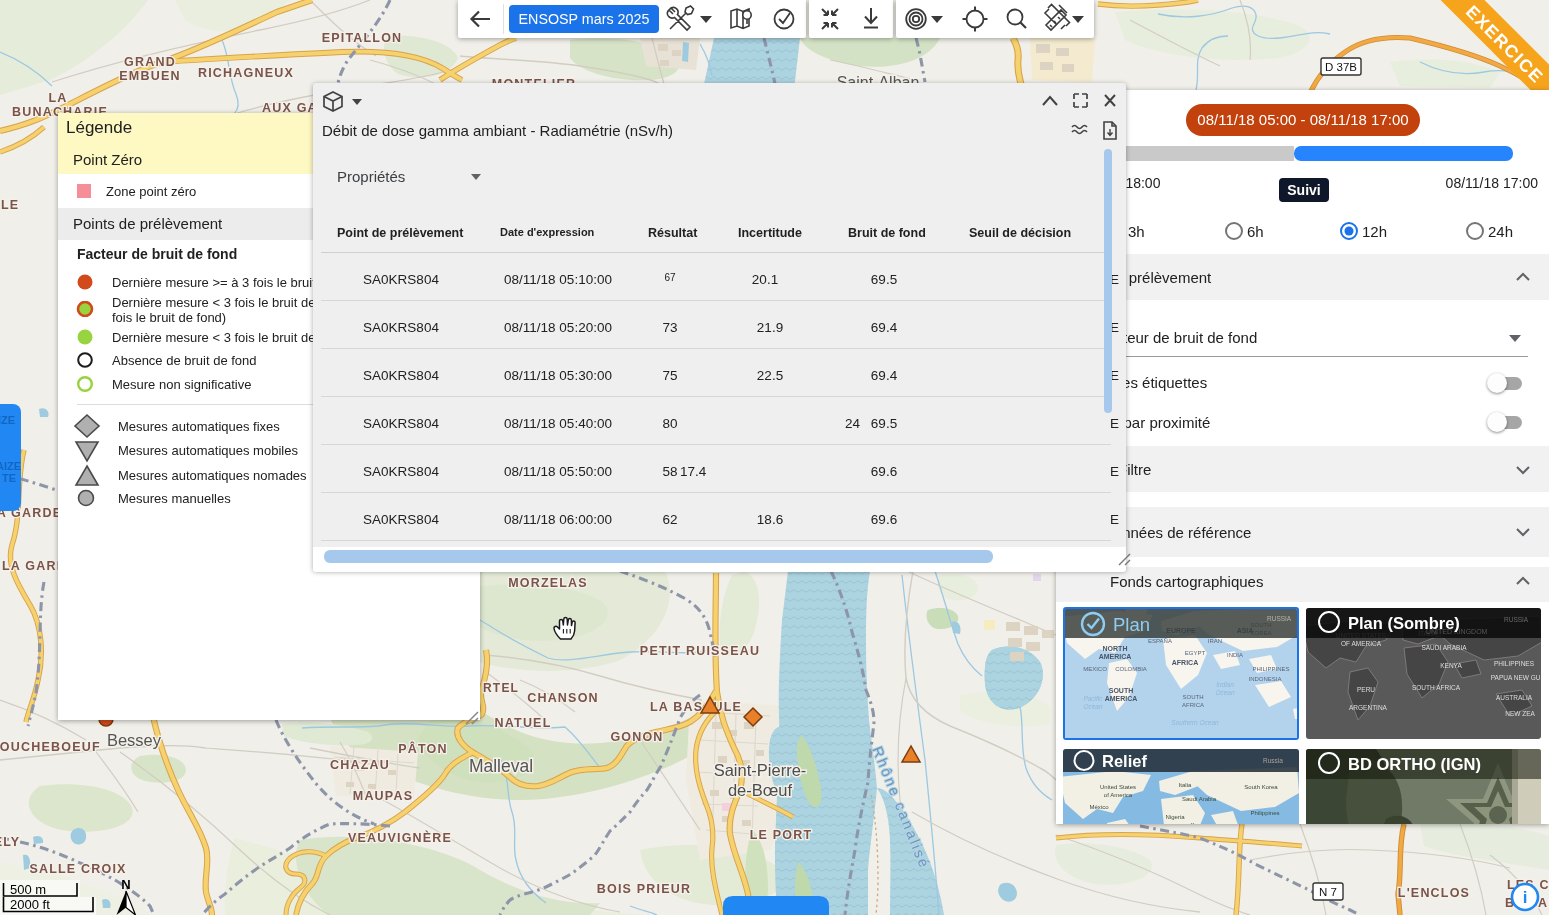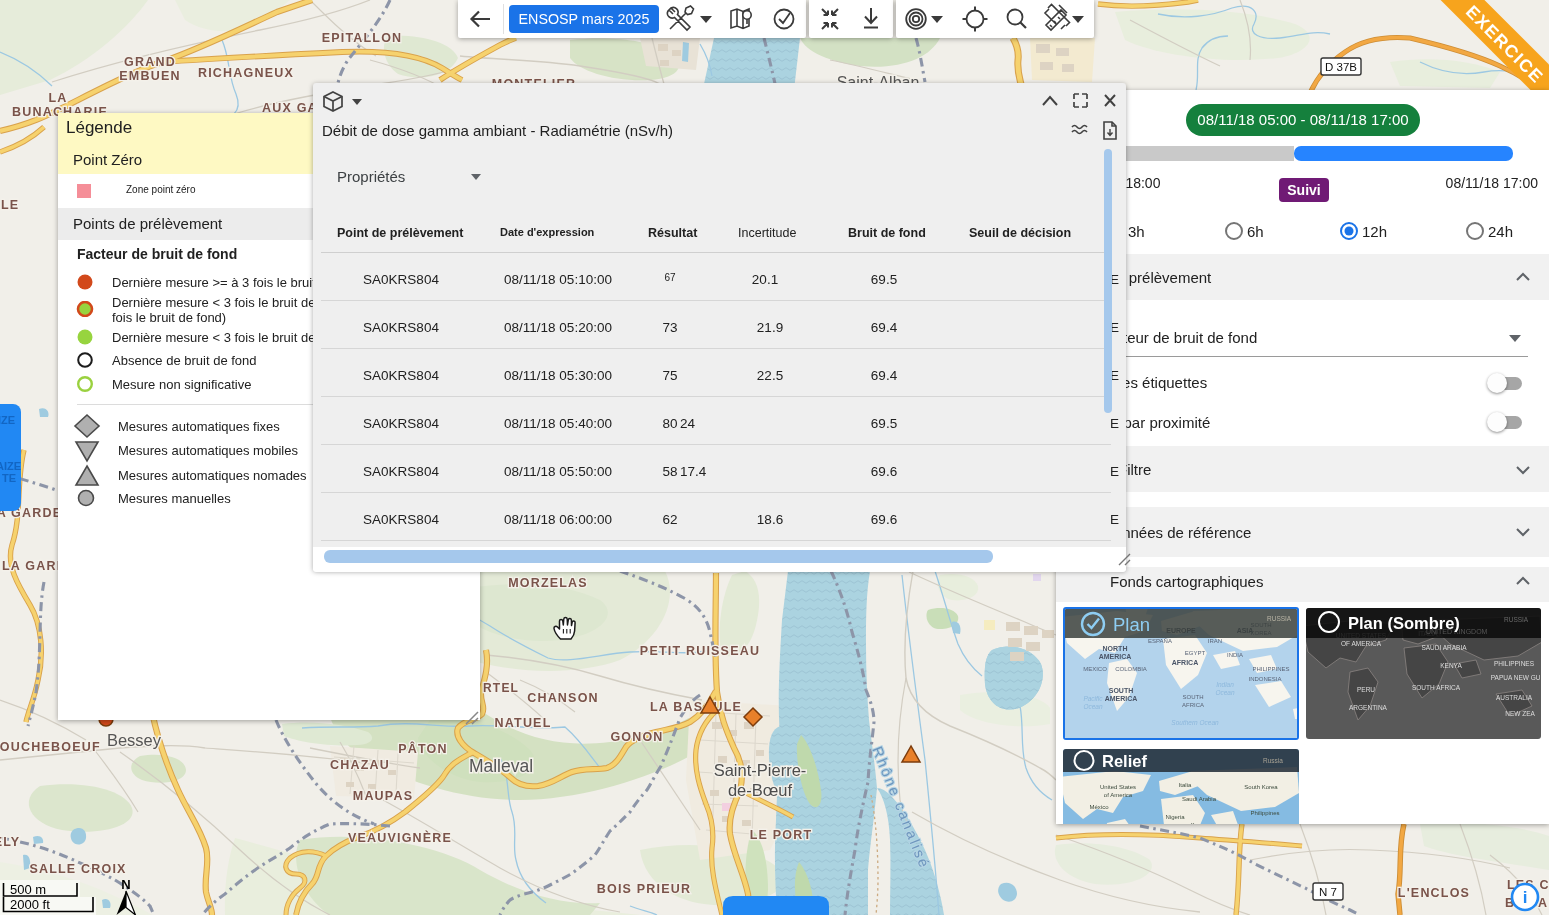--- a/index.html
+++ b/index.html
@@ -334,7 +334,7 @@
       </svg>
     </div>
     <div class="abs sh" style="left:1056px;top:90px;width:493px;height:734px;background:#fff;color:#212121;overflow:hidden">
-      <div class="abs" style="left:130px;top:14px;width:234px;height:32px;border-radius:16px;background:#15803d;color:#fff;font-size:15px;text-align:center;line-height:32px">08/11/18 05:00 - 08/11/18 17:00</div>
+      <div class="abs" style="left:130px;top:14px;width:234px;height:32px;border-radius:16px;background:#c2410c;color:#fff;font-size:15px;text-align:center;line-height:32px">08/11/18 05:00 - 08/11/18 17:00</div>
       <div class="abs" style="left:0;top:56px;width:238px;height:15px;background:#c9c9c9"></div>
       <div class="abs" style="left:238px;top:56px;width:219px;height:15px;border-radius:7px;background:#2684ff"></div>
       <div class="abs" style="left:11px;top:85px;font-size:14px;white-space:nowrap">08/10/18 18:00</div>

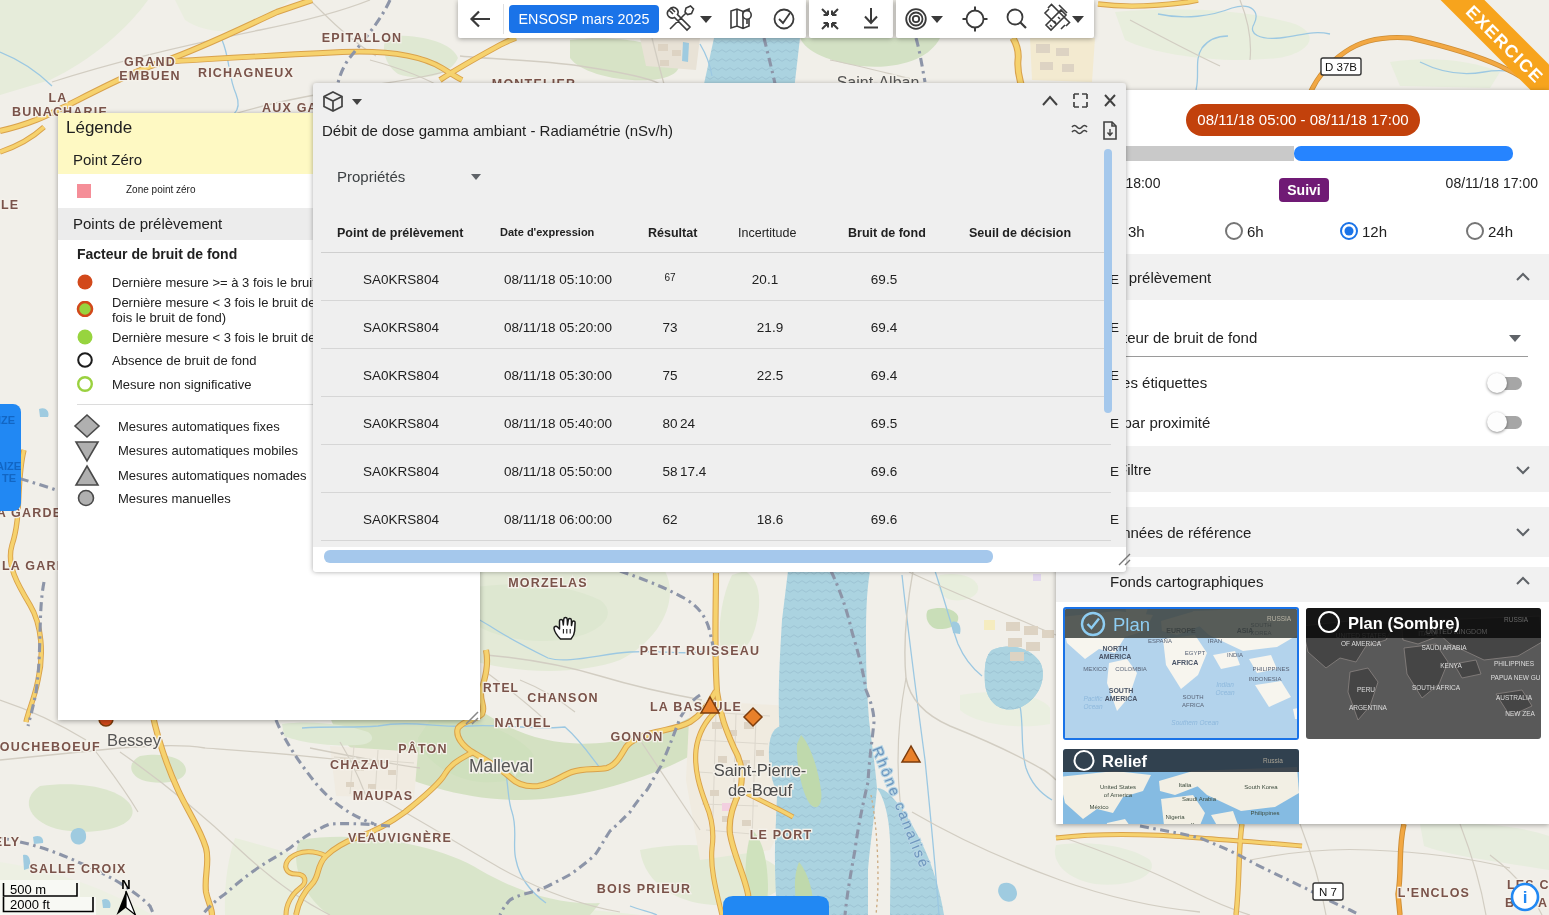--- a/index.html
+++ b/index.html
@@ -292,7 +292,7 @@
         <div class="abs" style="left:15px;top:38px;font-size:15px">Point Zéro</div>
       </div>
       <div class="abs" style="left:19px;top:71px;width:14px;height:14px;background:#f58e98"></div>
-      <div class="abs" style="left:68px;top:71px;font-size:10px">Zone point zéro</div>
+      <div class="abs" style="left:48px;top:71px;font-size:13px">Zone point zéro</div>
       <div class="abs" style="left:0;top:95px;width:422px;height:32px;background:#ececec">
         <div class="abs" style="left:15px;top:7px;font-size:15px">Points de prélèvement</div>
       </div>

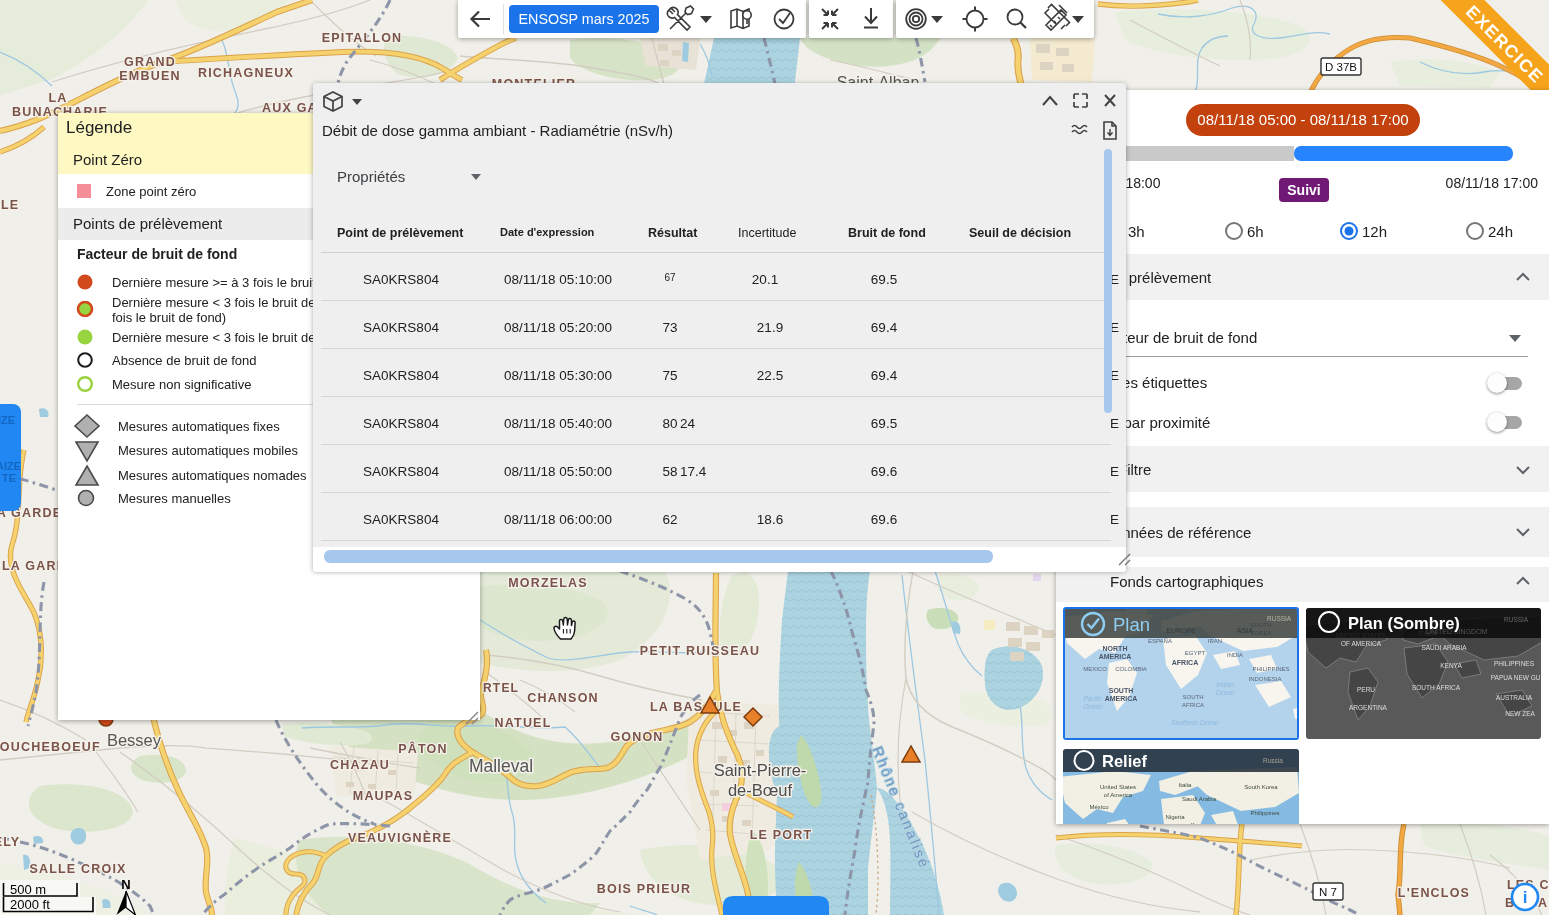--- a/index.html
+++ b/index.html
@@ -339,7 +339,7 @@
       <div class="abs" style="left:238px;top:56px;width:219px;height:15px;border-radius:7px;background:#2684ff"></div>
       <div class="abs" style="left:11px;top:85px;font-size:14px;white-space:nowrap">08/10/18 18:00</div>
       <div class="abs" style="right:11px;top:85px;font-size:14px">08/11/18 17:00</div>
-      <div class="abs" style="left:223px;top:88px;width:50px;height:24px;border-radius:4px;background:#701a75;color:#fff;font-size:14px;font-weight:bold;text-align:center;line-height:24px">Suivi</div>
+      <div class="abs" style="left:223px;top:88px;width:50px;height:24px;border-radius:4px;background:#0f172a;color:#fff;font-size:14px;font-weight:bold;text-align:center;line-height:24px">Suivi</div>
       <svg class="abs" style="left:39px;top:131px" width="20" height="20">
         <circle cx="10" cy="10" r="8" fill="none" stroke="#757575" stroke-width="2"></circle>
       </svg>

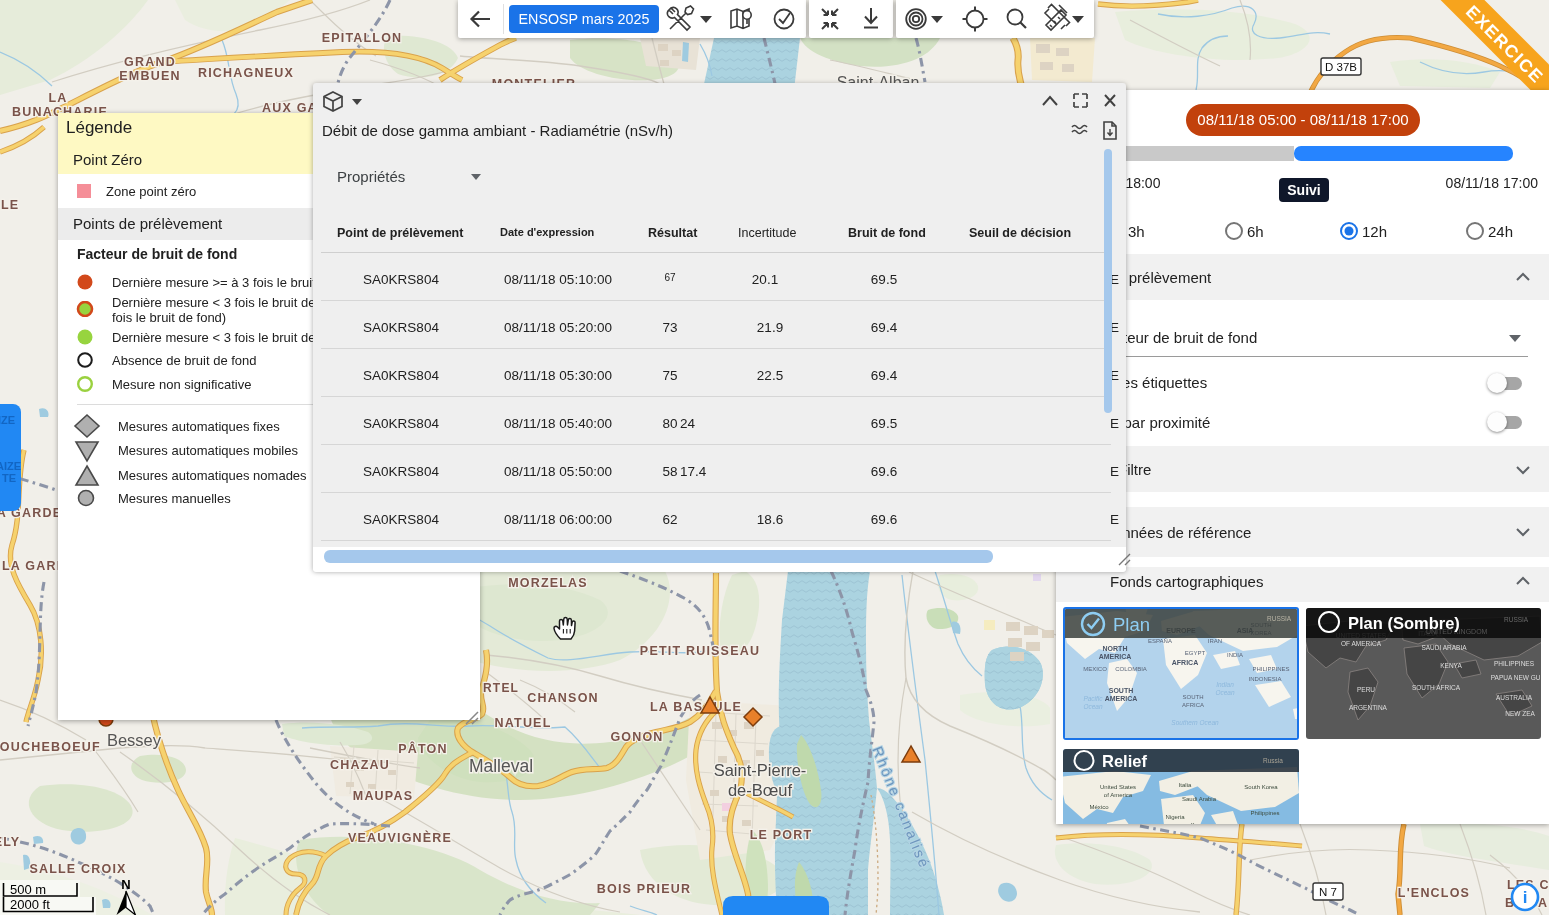--- a/index.html
+++ b/index.html
@@ -531,7 +531,7 @@
       <div class="abs" style="left:24px;top:143px;font-size:12.5px;font-weight:bold;white-space:nowrap">Point de prélèvement</div>
       <div class="abs" style="left:187px;top:143px;font-size:11px;font-weight:bold;white-space:nowrap">Date d'expression</div>
       <div class="abs" style="left:335px;top:143px;font-size:12.5px;font-weight:bold;white-space:nowrap">Résultat</div>
-      <div class="abs" style="left:425px;top:143px;font-size:12.5px;font-weight:normal;white-space:nowrap">Incertitude</div>
+      <div class="abs" style="left:425px;top:143px;font-size:12.5px;font-weight:bold;white-space:nowrap">Incertitude</div>
       <div class="abs" style="left:535px;top:143px;font-size:12.5px;font-weight:bold;white-space:nowrap">Bruit de fond</div>
       <div class="abs" style="left:656px;top:143px;font-size:12.5px;font-weight:bold;white-space:nowrap">Seuil de décision</div>
       <div class="abs" style="left:8px;top:169px;width:790px;height:1px;background:#cfcfcf"></div>

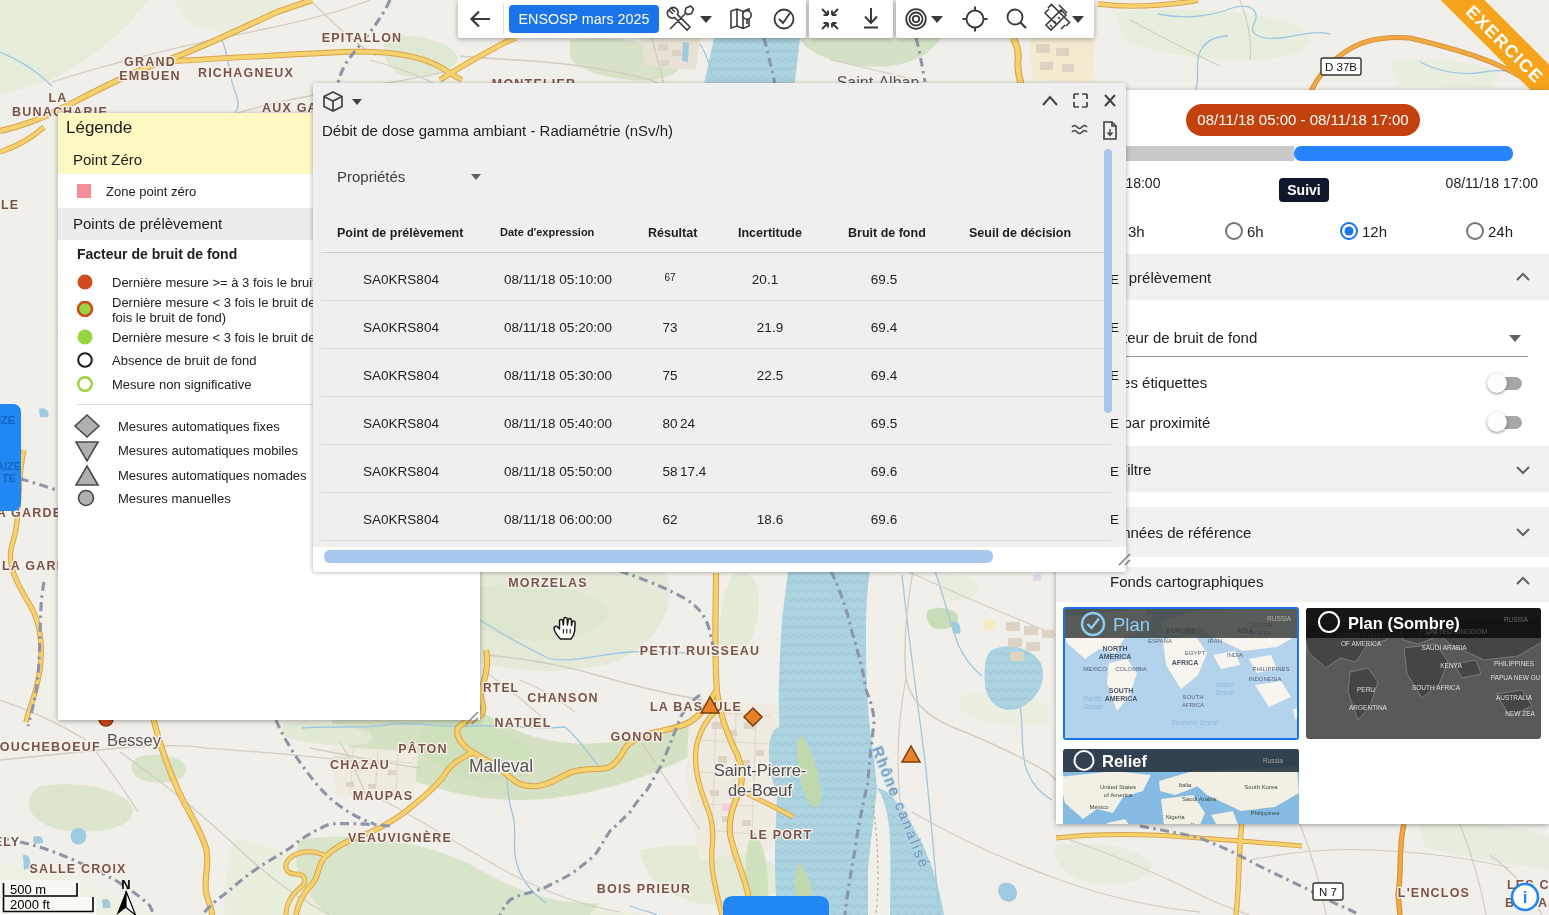--- a/index.html
+++ b/index.html
@@ -559,7 +559,7 @@
       <div class="abs" style="left:-2px;top:333px;width:180px;text-align:center;font-size:13.5px;white-space:nowrap">SA0KRS804</div>
       <div class="abs" style="left:155px;top:333px;width:180px;text-align:center;font-size:13.5px;white-space:nowrap">08/11/18 05:40:00</div>
       <div class="abs" style="left:267px;top:333px;width:180px;text-align:center;font-size:13.5px;white-space:nowrap">80</div>
-      <div class="abs" style="left:367px;top:333px;width:180px;text-align:left;font-size:13.5px;white-space:nowrap">24</div>
+      <div class="abs" style="left:367px;top:333px;width:180px;text-align:right;font-size:13.5px;white-space:nowrap">24</div>
       <div class="abs" style="left:481px;top:333px;width:180px;text-align:center;font-size:13.5px;white-space:nowrap">69.5</div>
       <div class="abs" style="left:797px;top:333px;font-size:13.5px">E</div>
       <div class="abs" style="left:8px;top:361px;width:790px;height:1px;background:#d6d6d6"></div>

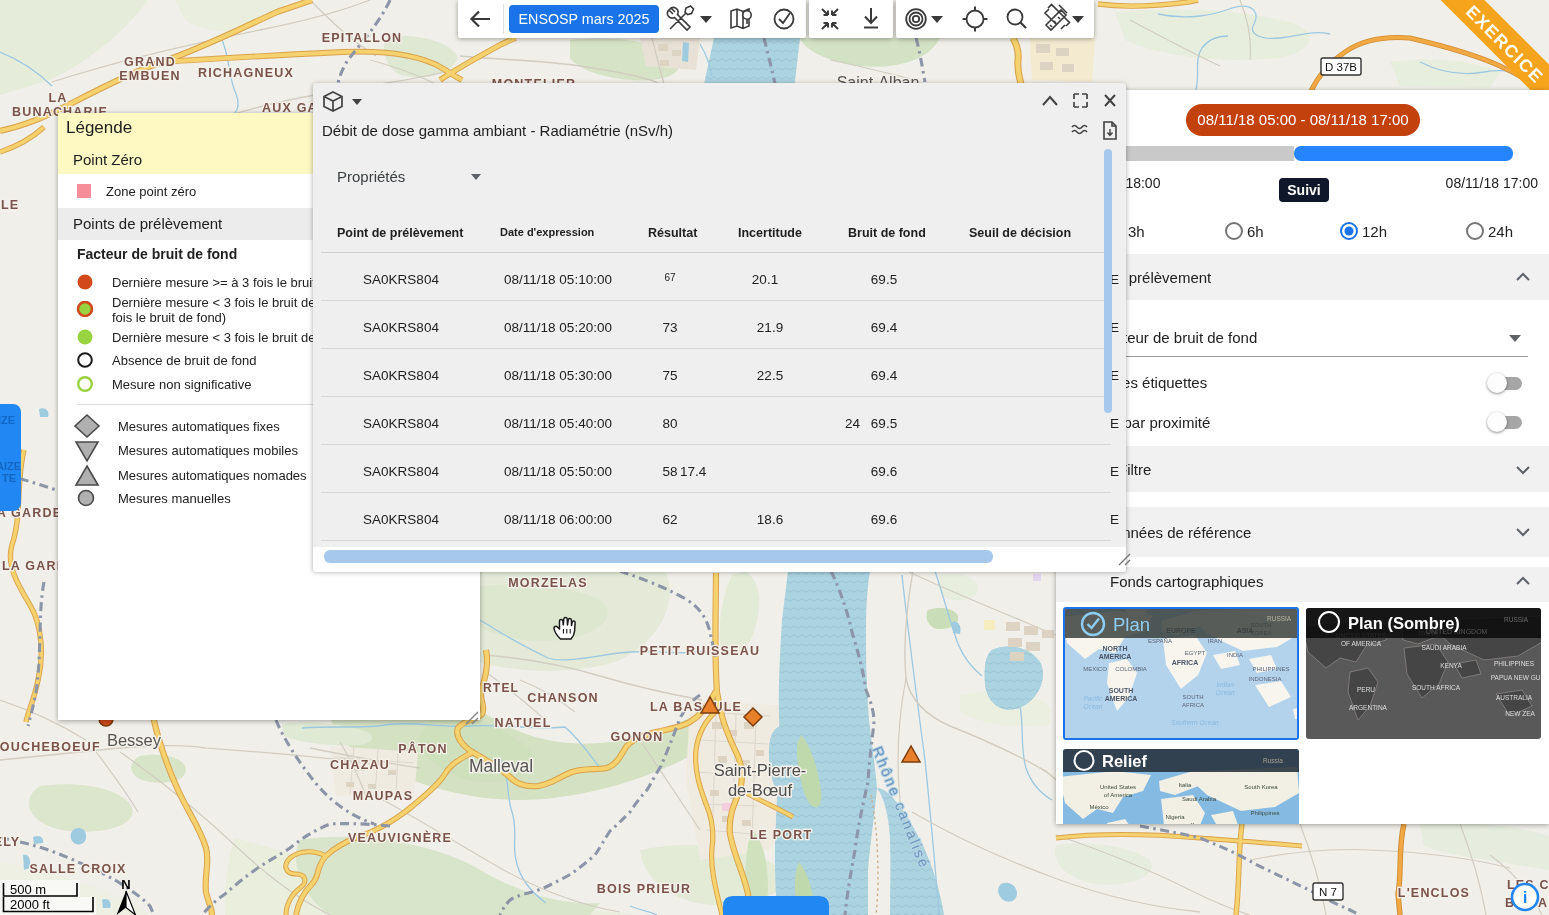--- a/index.html
+++ b/index.html
@@ -498,6 +498,24 @@
 <circle cx="23" cy="14" r="10" fill="none" stroke="#fff" stroke-width="2"></circle>
 <text x="42" y="21" font-size="16.5" font-weight="bold" fill="#fff">Plan (Sombre)</text>
         </svg></div>
+      <div class="abs" style="left:250px;top:659px;width:235px;height:133px;border-radius:3px;overflow:hidden"><svg width="235" height="133">
+          <rect width="235" height="133" fill="#707a66"></rect>
+<path d="M0,0 L70,0 C85,20 90,50 80,80 C70,110 45,128 15,133 L0,133 Z" fill="#3c4634"></path>
+<path d="M45,10 C70,5 90,20 95,45 C100,75 88,105 65,120 C50,110 40,80 40,50 Z" fill="#46503c"></path>
+<path d="M80,70 C95,62 108,70 110,85 C112,100 100,112 86,110 C76,100 74,82 80,70 Z" fill="#38422f"></path>
+<g transform="translate(192,66)">
+<path d="M0,-52 L15,-16 L52,-16 L24,8 L34,46 L0,24 L-34,46 L-24,8 L-52,-16 L-15,-16 Z" fill="#8f9680"></path>
+<path d="M0,-38 L11,-12 L38,-12 L18,6 L25,34 L0,18 L-25,34 L-18,6 L-38,-12 L-11,-12 Z" fill="#565f4a"></path>
+<path d="M0,-24 L7,-8 L24,-8 L11,4 L16,21 L0,11 L-16,21 L-11,4 L-24,-8 L-7,-8 Z" fill="#8c947c"></path>
+<circle r="9" fill="#5a6450"></circle>
+</g>
+<rect x="206" y="0" width="29" height="133" fill="#cfccba"></rect>
+<rect x="206" y="0" width="6" height="133" fill="#a8a894"></rect>
+<path d="M206,100 L235,90 L235,133 L206,133 Z" fill="#e2dfd0"></path>
+<rect width="235" height="30" fill="rgba(16,20,8,.55)"></rect>
+<circle cx="23" cy="14" r="10" fill="none" stroke="#fff" stroke-width="2"></circle>
+<text x="42" y="21" font-size="16.5" font-weight="bold" fill="#fff">BD ORTHO (IGN)</text>
+        </svg></div>
     </div>
     <div class="abs sh" style="left:313px;top:83px;width:813px;height:488px;background:#efefef;border-radius:3px;color:#212121">
       <svg class="abs" style="left:8px;top:6px" width="60" height="26">

